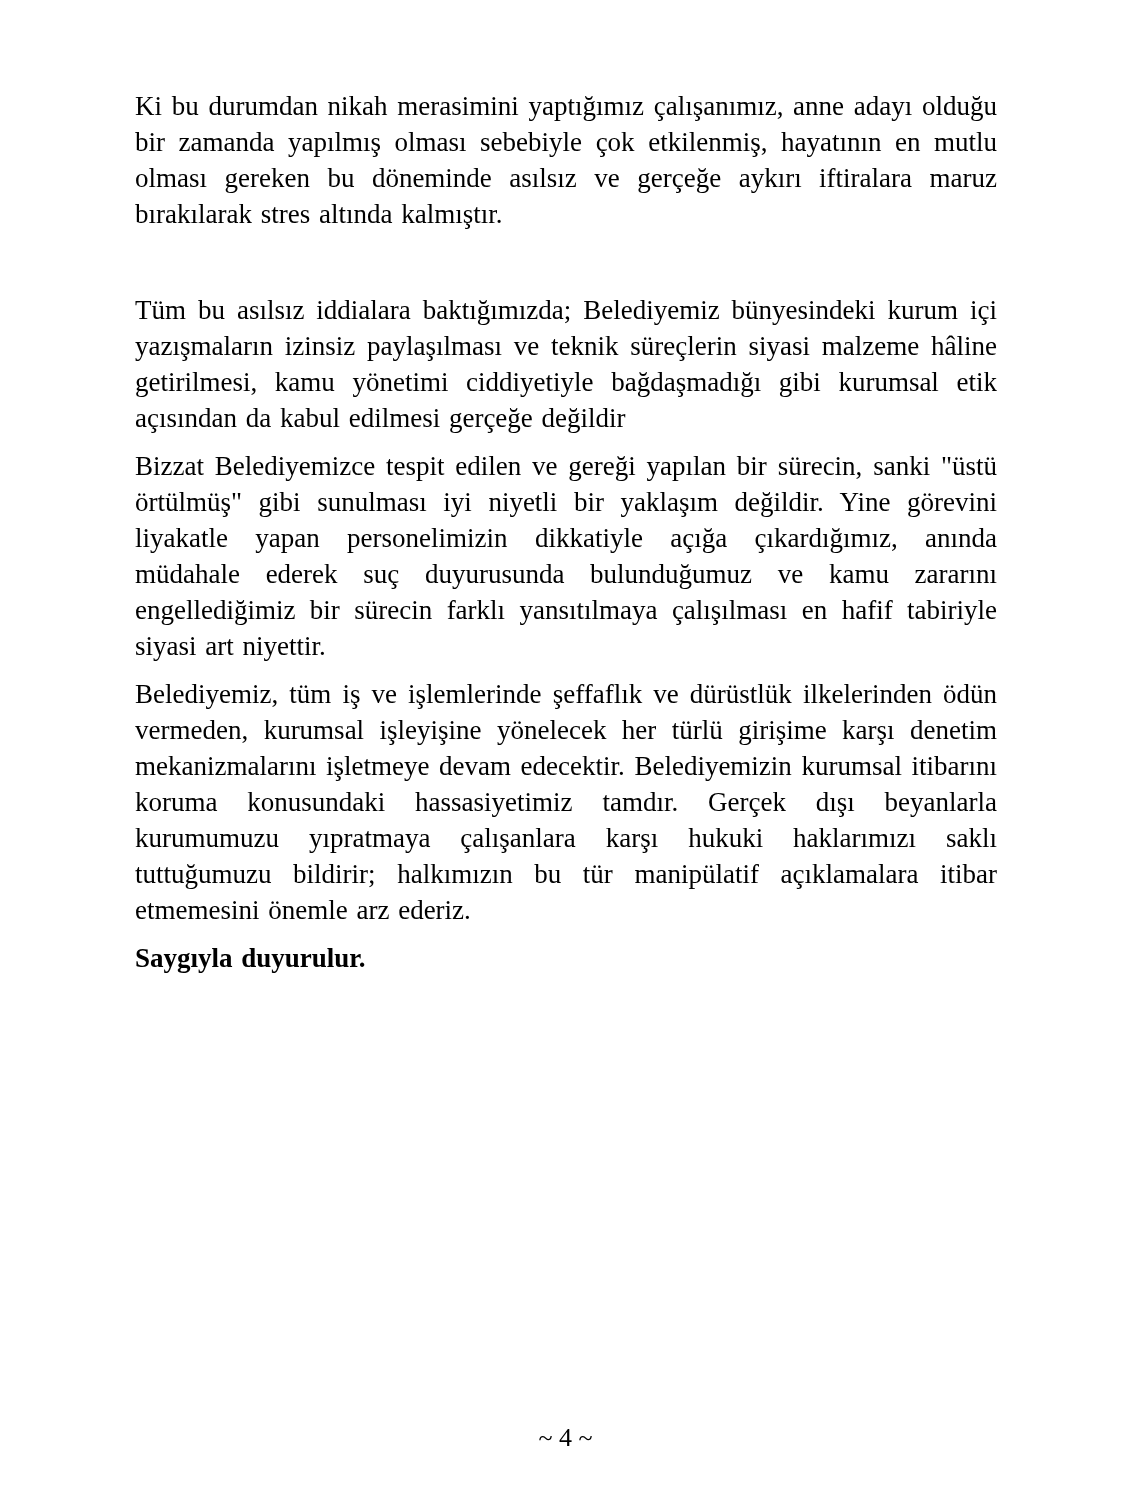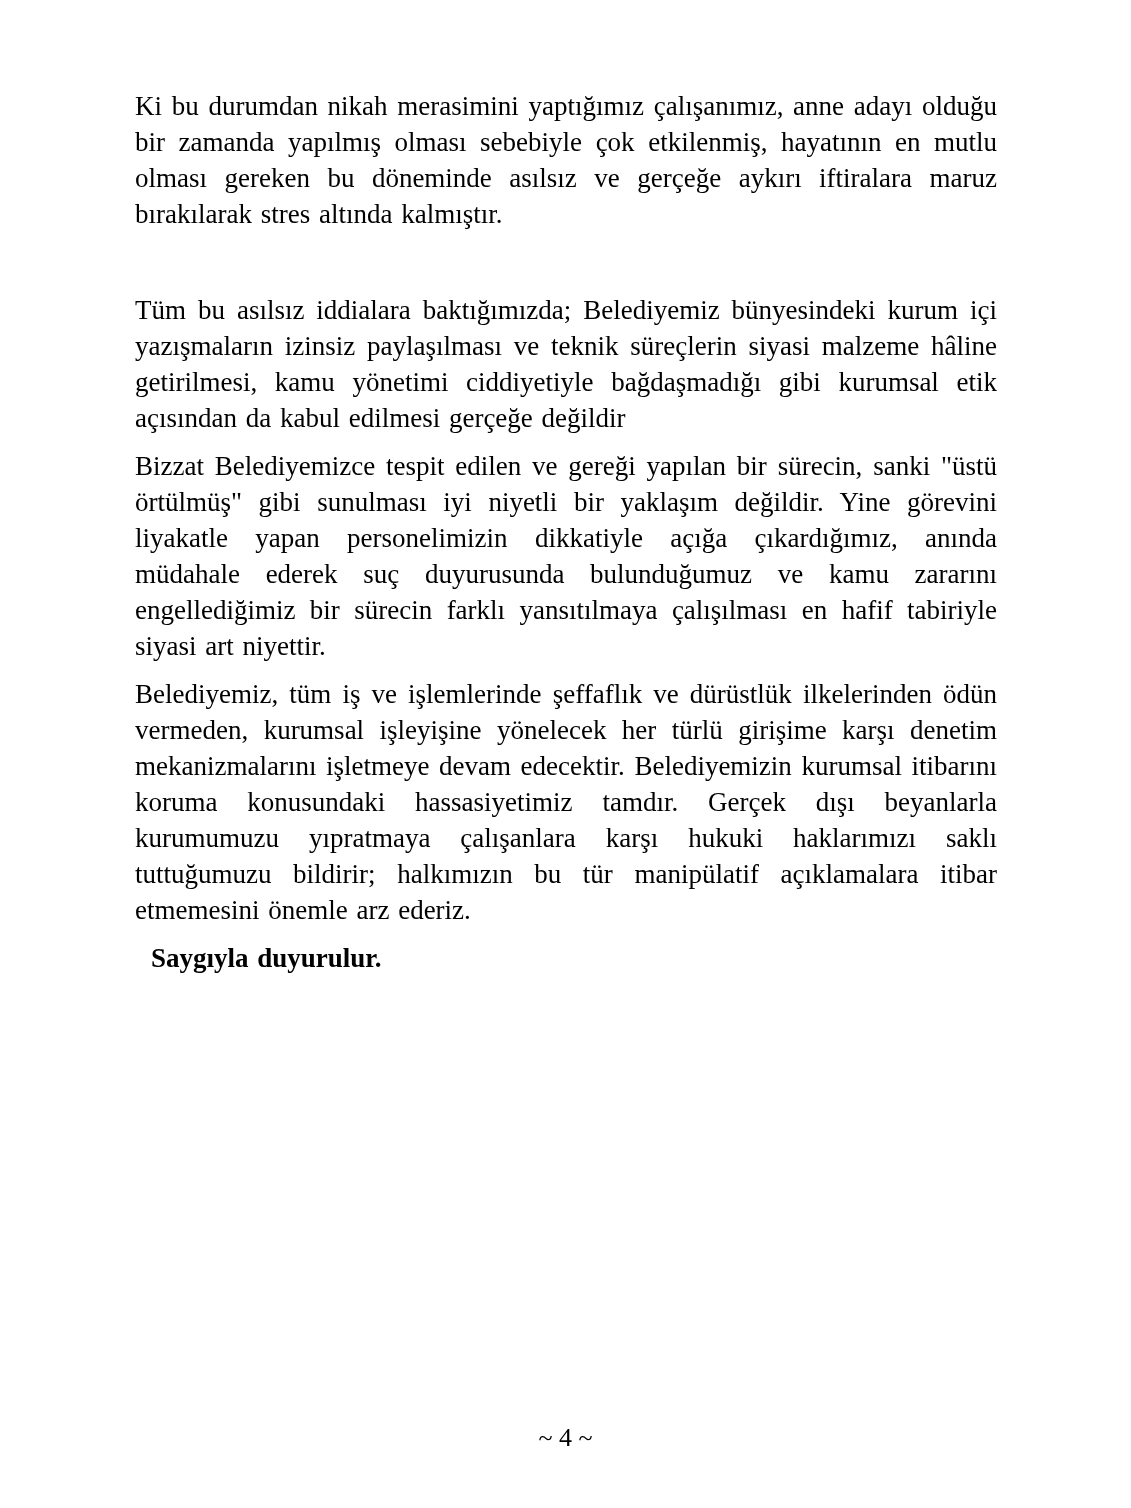--- a/index.html
+++ b/index.html
@@ -39,7 +39,6 @@
     font-weight: bold;
     text-align: left;
     margin-top: 10px;
-    margin-left: 16px;
   }
   .footer {
     position: absolute;

